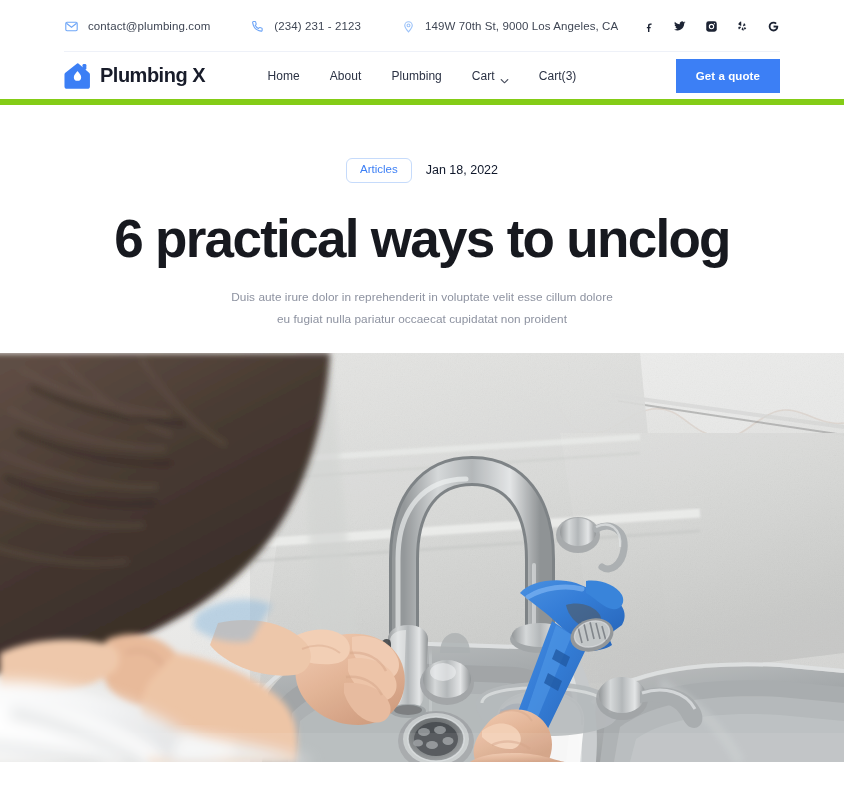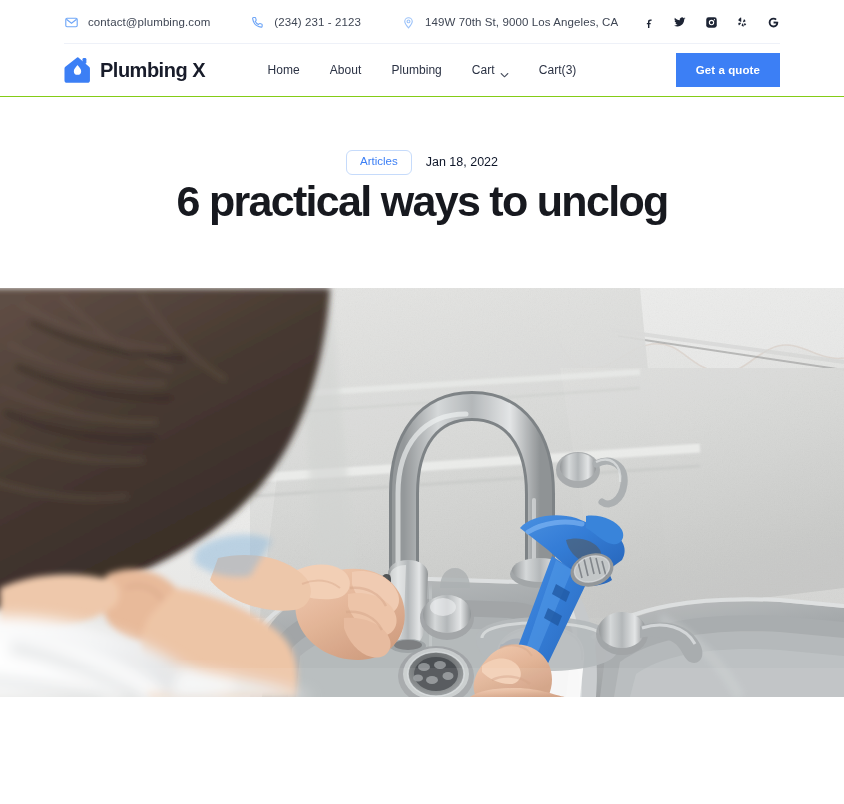--- a/index.html
+++ b/index.html
@@ -14,7 +14,7 @@
 
   
   .topbar {
-    height: 44px;
+    height: 52px;
     display: flex;
     align-items: center;
     padding: 0 64px;

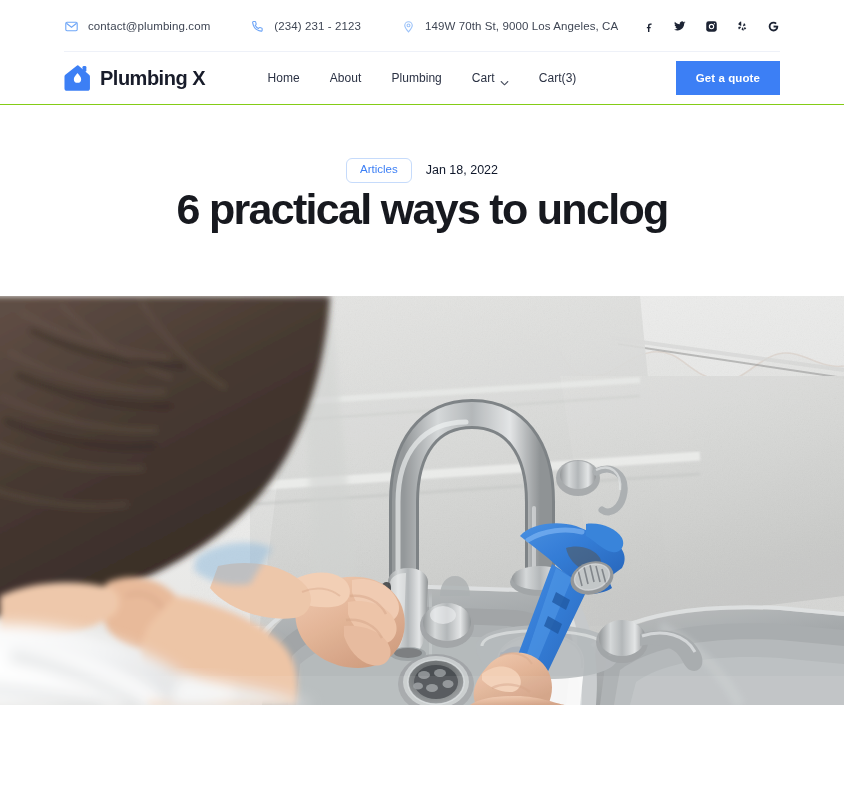--- a/index.html
+++ b/index.html
@@ -64,7 +64,7 @@
     display: flex;
     align-items: center;
     padding: 0 64px;
-    border-bottom: 1px solid #84cc16;
+    border-bottom: 6px solid #84cc16;
     position: relative;
   }
   .brand { display: flex; align-items: center; gap: 9px; cursor: pointer; }

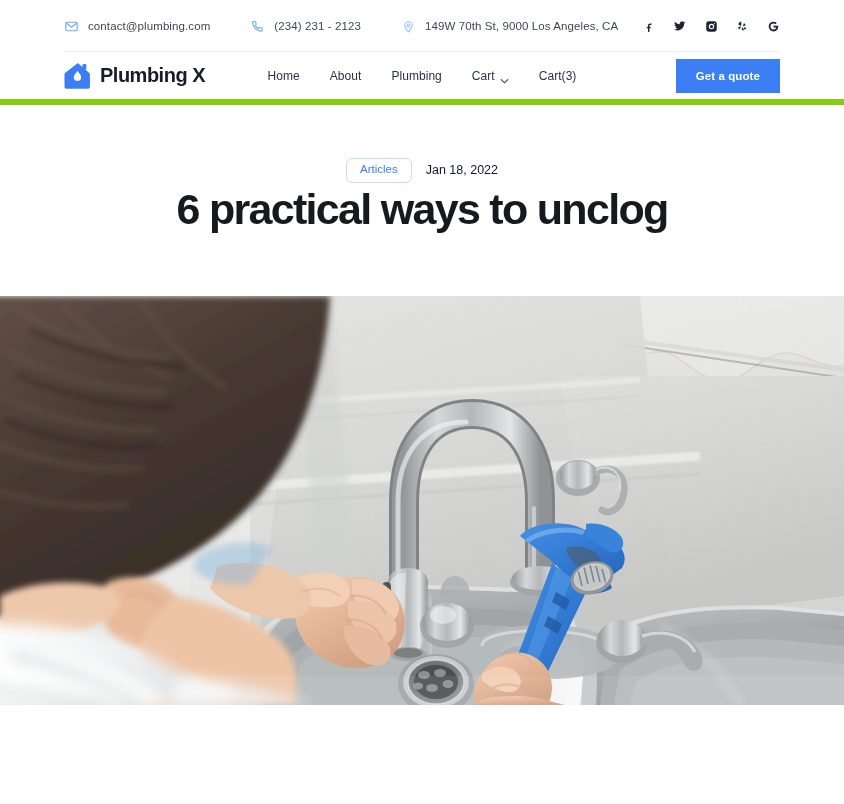--- a/index.html
+++ b/index.html
@@ -123,7 +123,7 @@
     align-items: center;
     justify-content: center;
     gap: 14px;
-    margin-bottom: 4px;
+    margin-bottom: 29px;
   }
   .badge {
     border: 1px solid #c6dbfb;

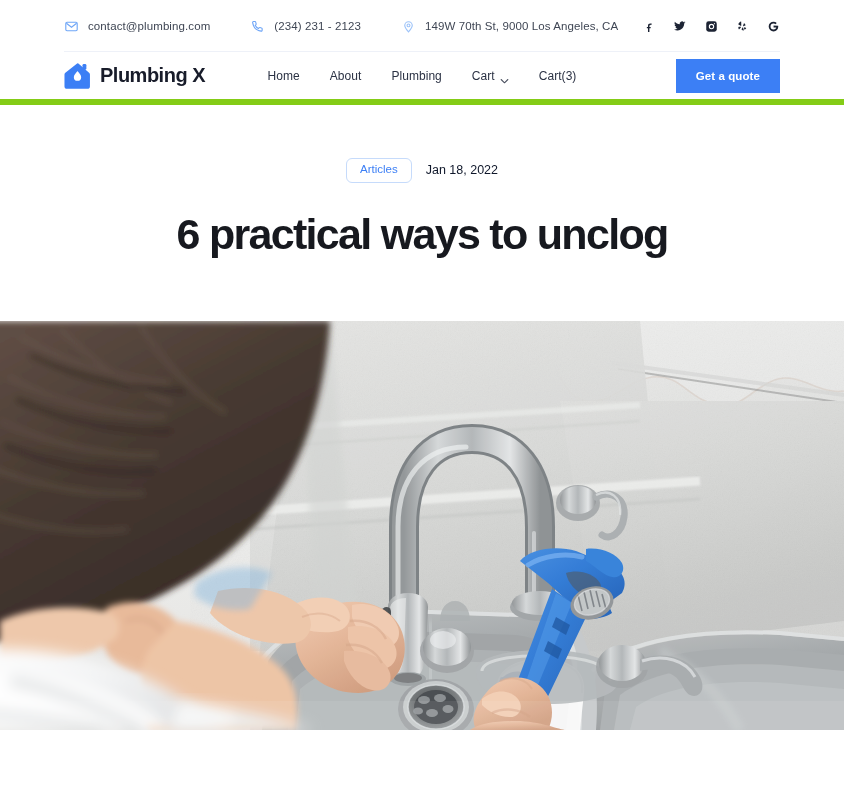--- a/index.html
+++ b/index.html
@@ -139,7 +139,7 @@
     color: #0f172a;
   }
   .title {
-    font-size: 43px;
+    font-size: 53px;
     line-height: 1.03;
     font-weight: 800;
     color: #17191f;

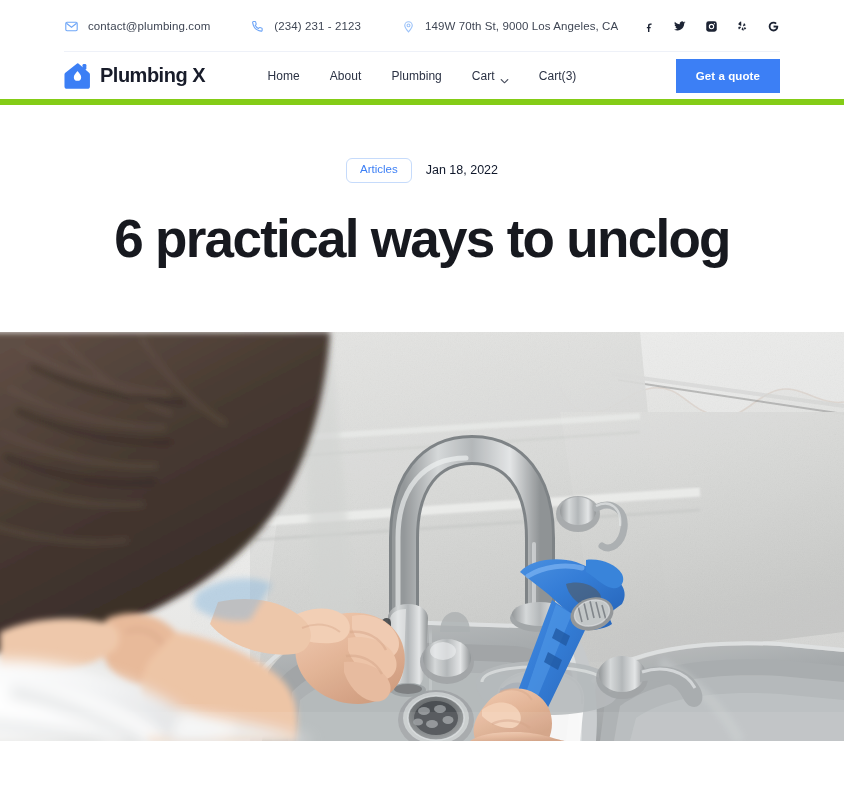--- a/index.html
+++ b/index.html
@@ -284,7 +284,7 @@
   </h1>
 
   <p class="subtitle">
-    <br>
+    <span>Duis aute irure dolor in reprehenderit in voluptate velit esse cillum dolore</span><br>
   </p>
 </div>
 

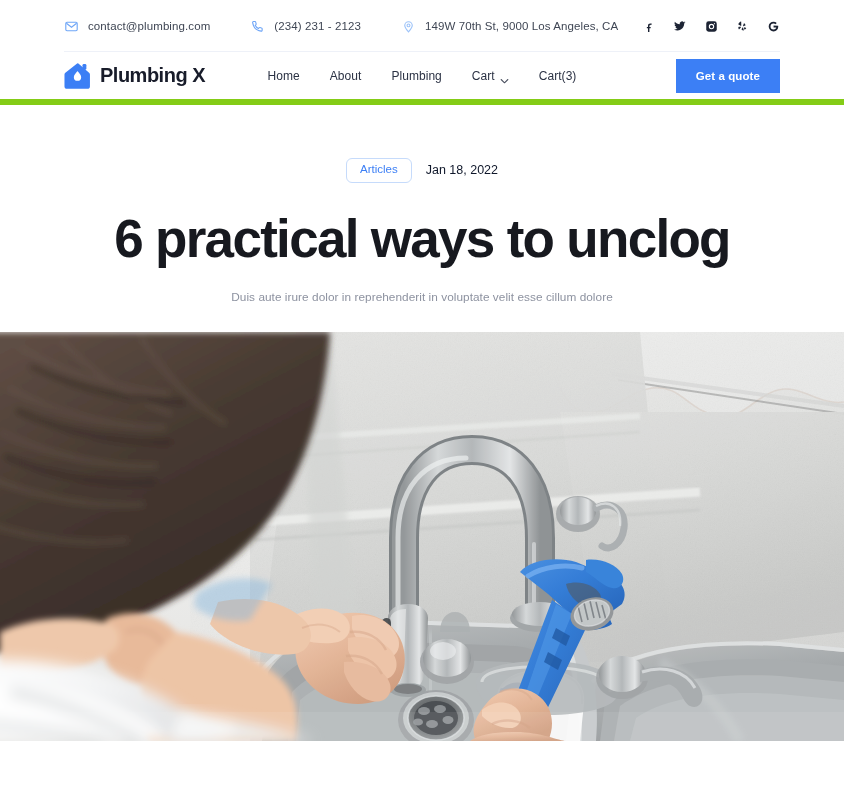--- a/index.html
+++ b/index.html
@@ -285,6 +285,7 @@
 
   <p class="subtitle">
     <span>Duis aute irure dolor in reprehenderit in voluptate velit esse cillum dolore</span><br>
+    <span>eu fugiat nulla pariatur occaecat cupidatat non proident</span>
   </p>
 </div>
 

